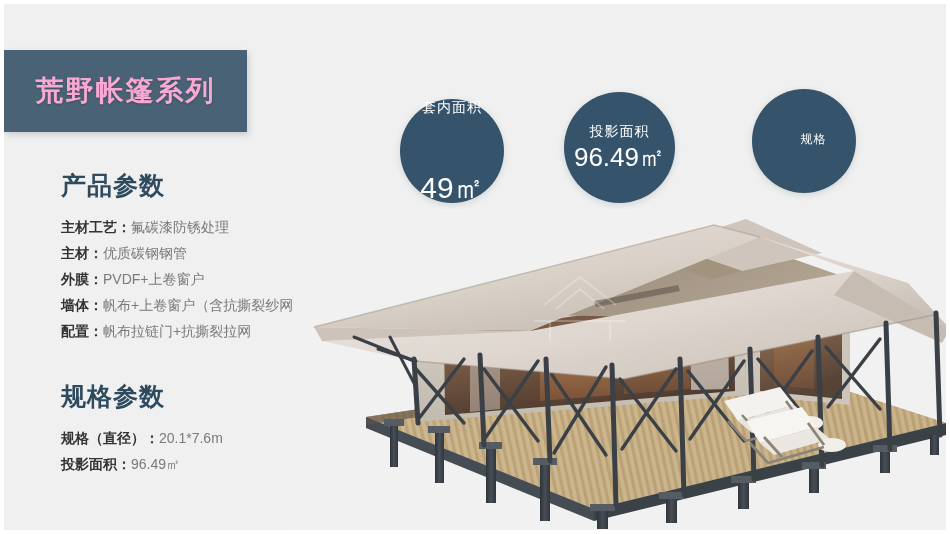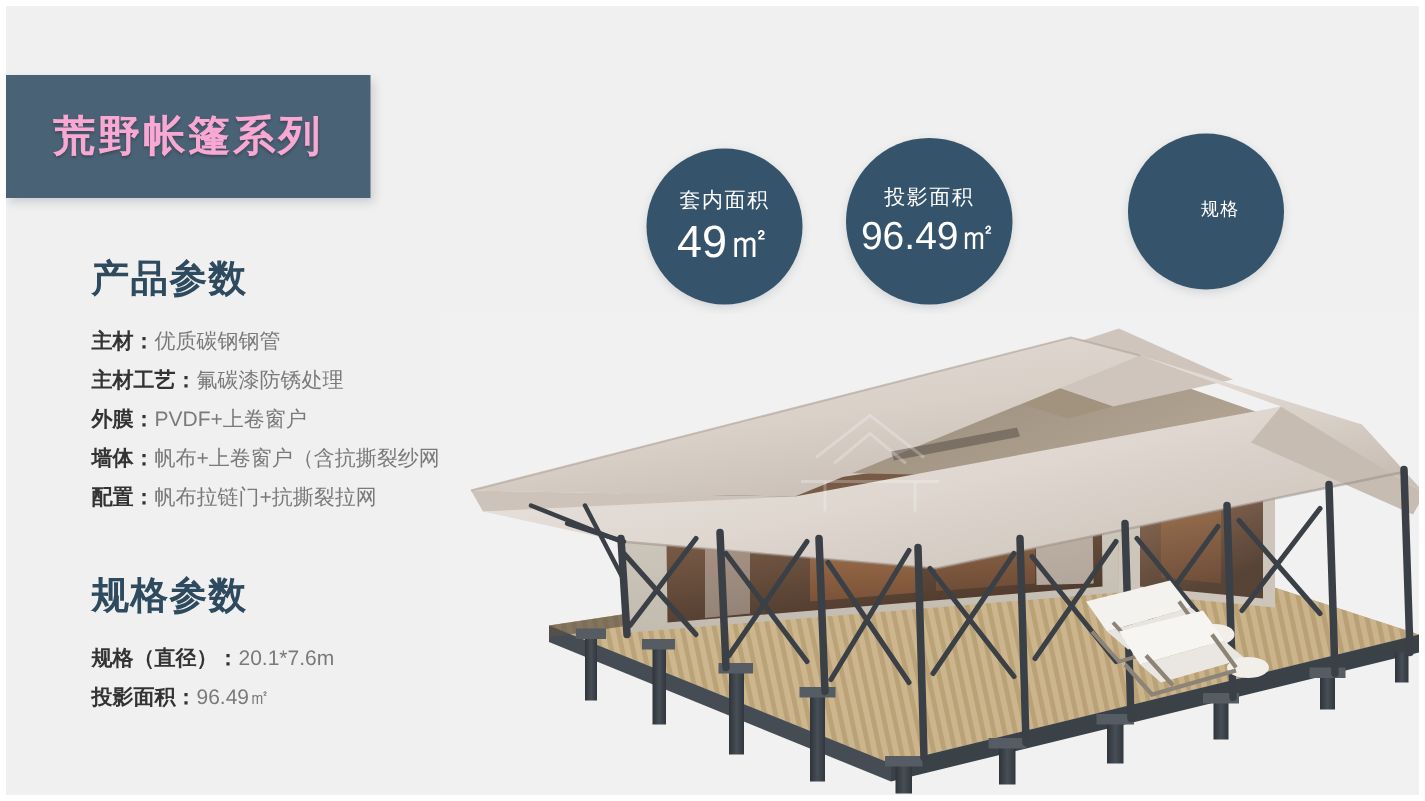--- a/index.html
+++ b/index.html
@@ -100,7 +100,7 @@
     white-space: nowrap;
     line-height: 1.05;
   }
-  #circle-1 { left: 427px; top: 95px; width: 104px; height: 104px; }
+  #circle-1 { left: 396px; top: 95px; width: 104px; height: 104px; justify-content: space-between; }
   #circle-1 .stat-value { font-size: 30px; }
   #circle-2 { left: 560px; top: 88px; width: 111px; height: 111px; }
   #circle-2 .stat-value { font-size: 26px; }

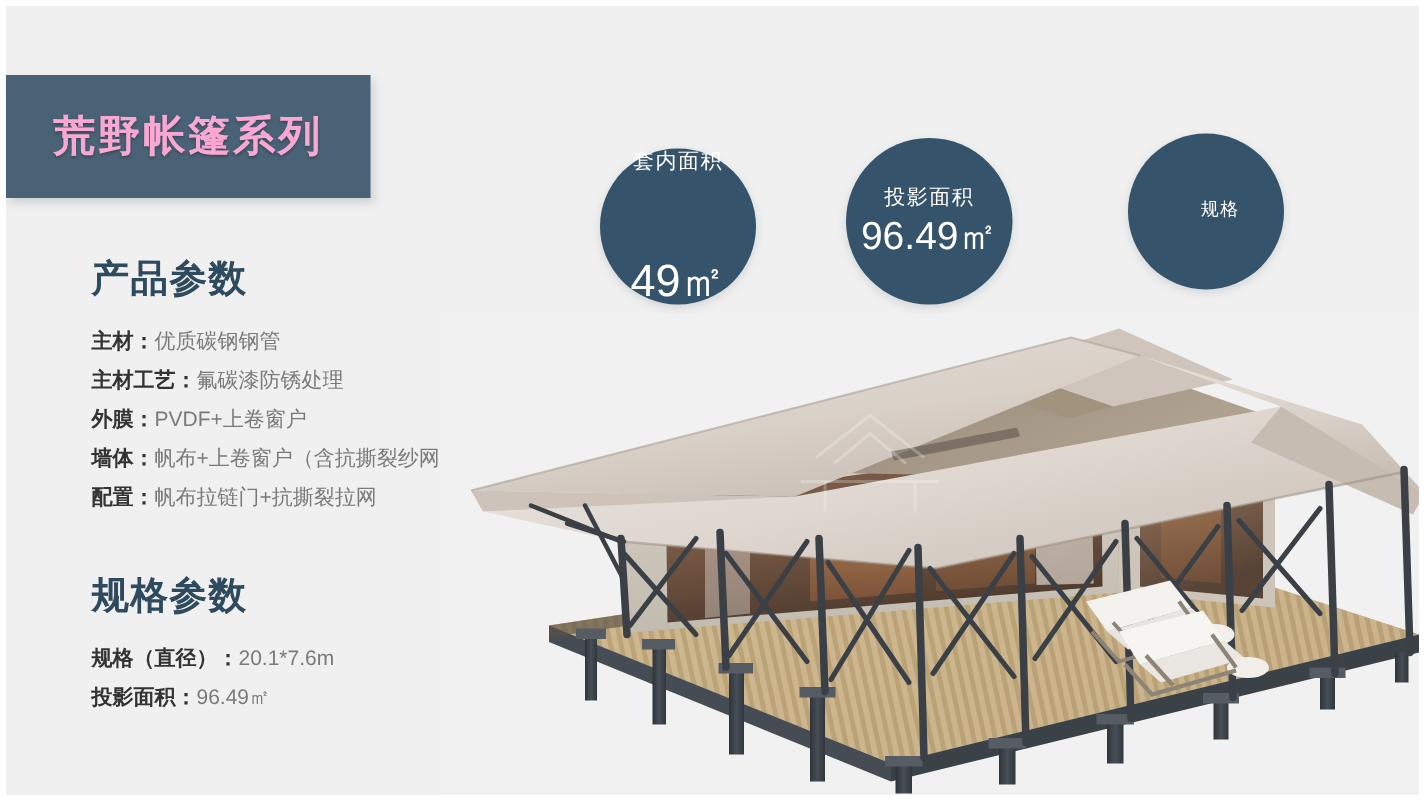--- a/index.html
+++ b/index.html
@@ -138,10 +138,10 @@
     <div class="spec-heading">产品参数</div>
 
     <div class="spec-row">
+      <span class="k">主材工艺：</span><span class="v">氟碳漆防锈处理</span>
+    </div>
+    <div class="spec-row">
       <span class="k">主材：</span><span class="v">优质碳钢钢管</span>
-    </div>
-    <div class="spec-row">
-      <span class="k">主材工艺：</span><span class="v">氟碳漆防锈处理</span>
     </div>
     <div class="spec-row">
       <span class="k">外膜：</span><span class="v">PVDF+上卷窗户</span>

